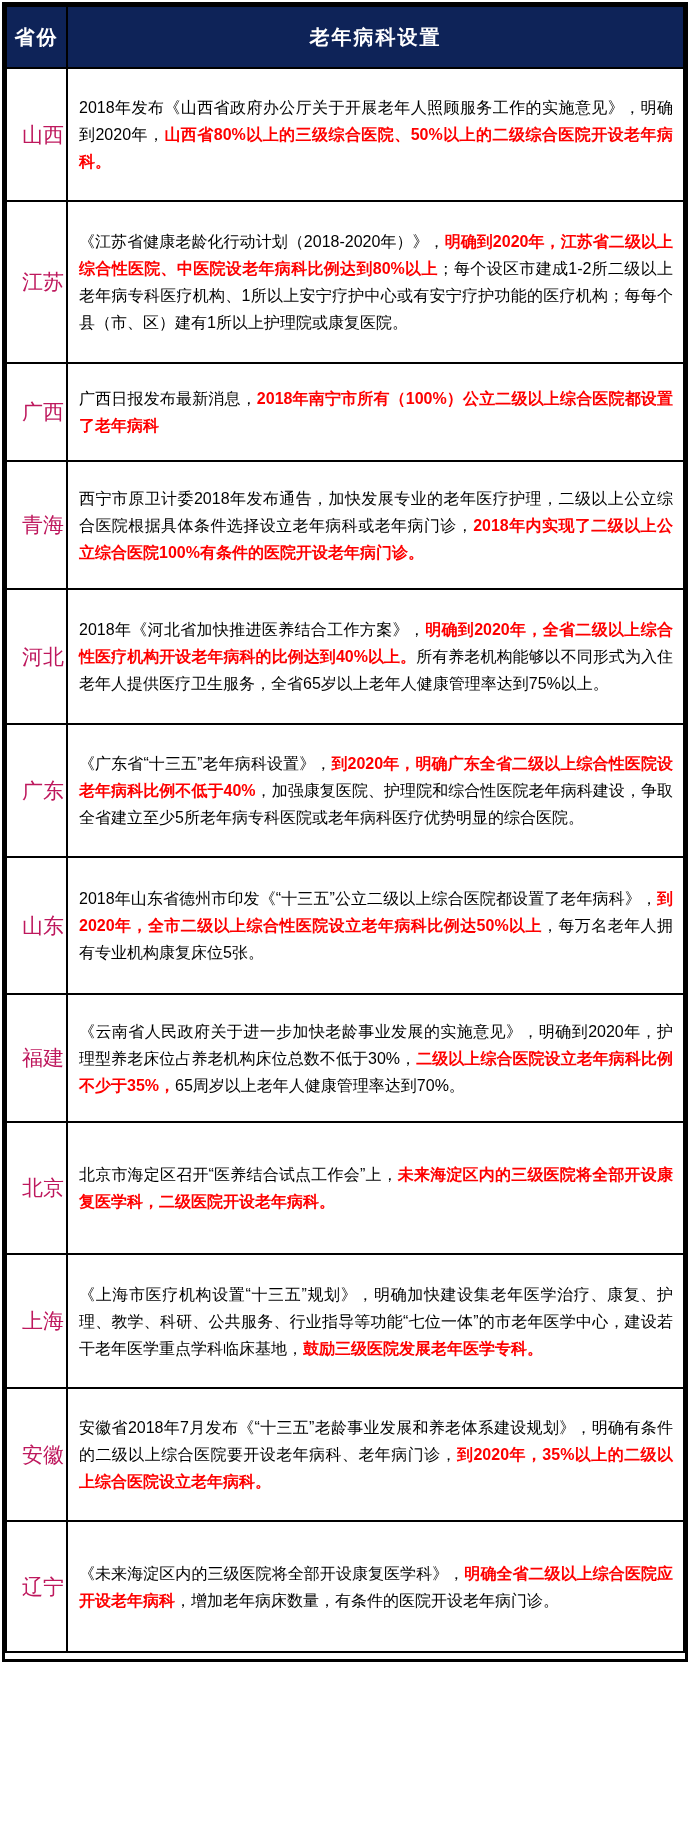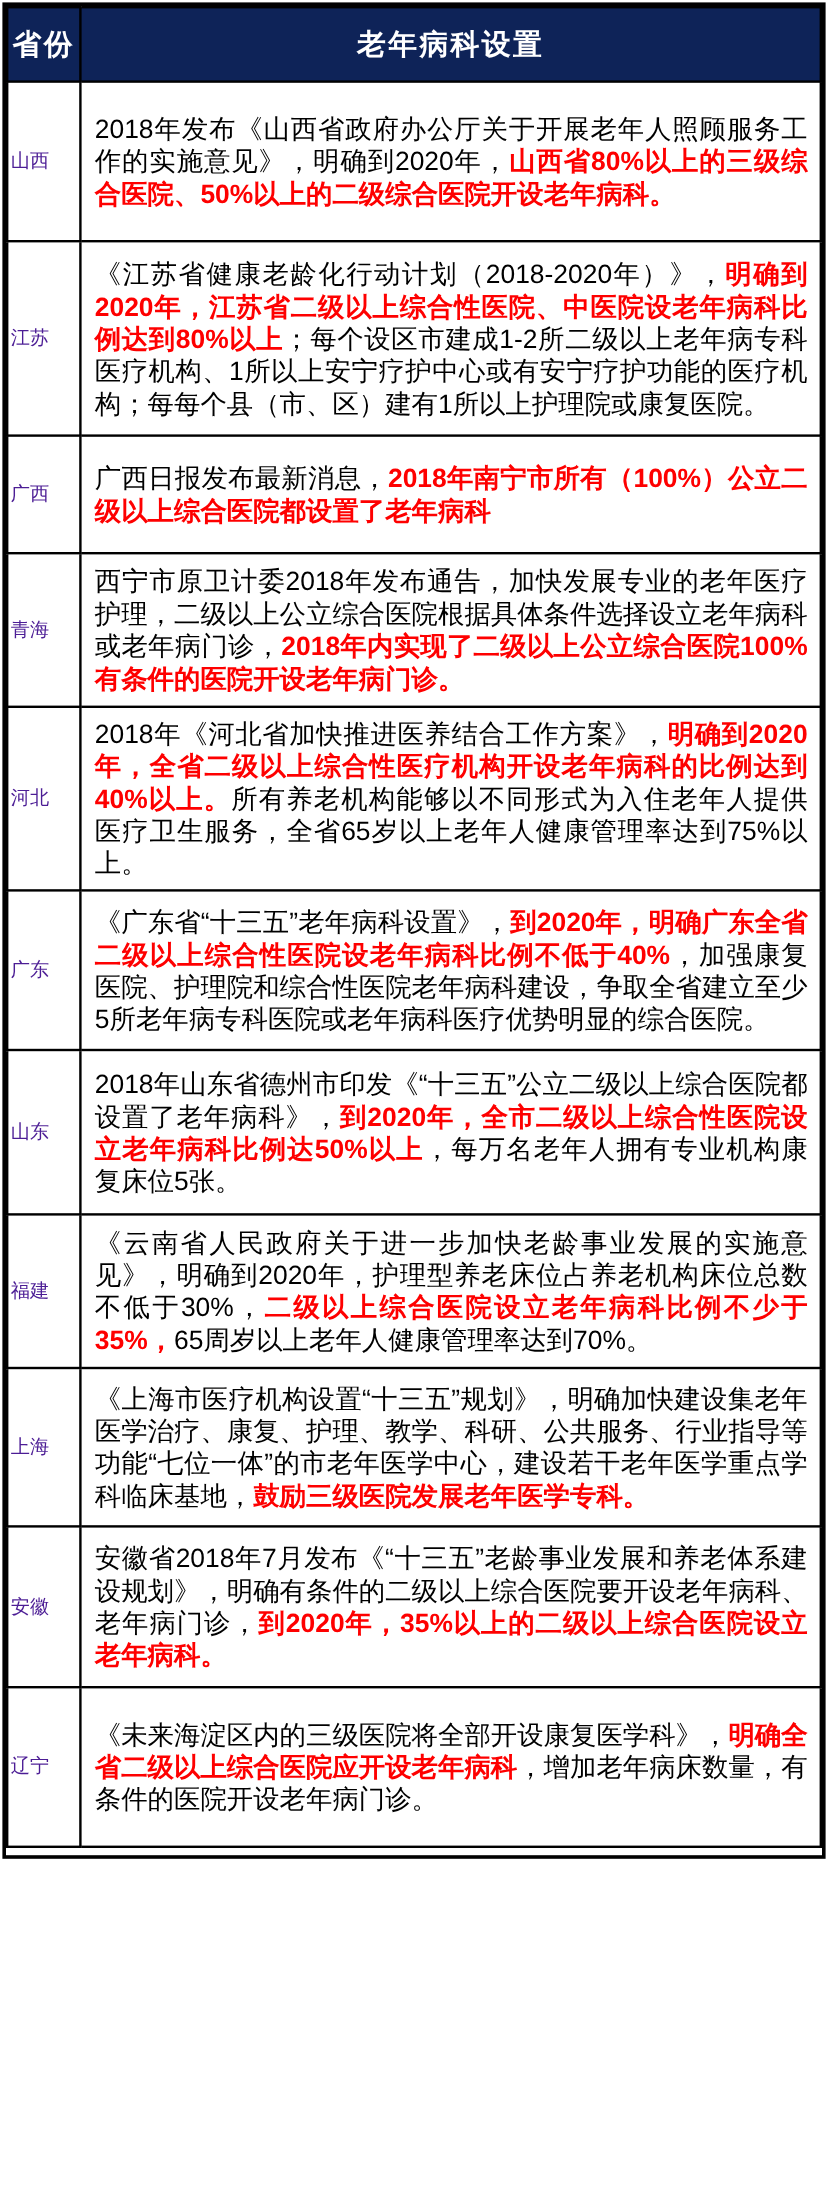--- a/index.html
+++ b/index.html
@@ -31,7 +31,7 @@
   thead th{
     background:var(--header-bg);
     color:#ffffff;
-    font-size:24px;
+    font-size:20px;
     font-weight:bold;
     text-align:center;
     letter-spacing:2px;

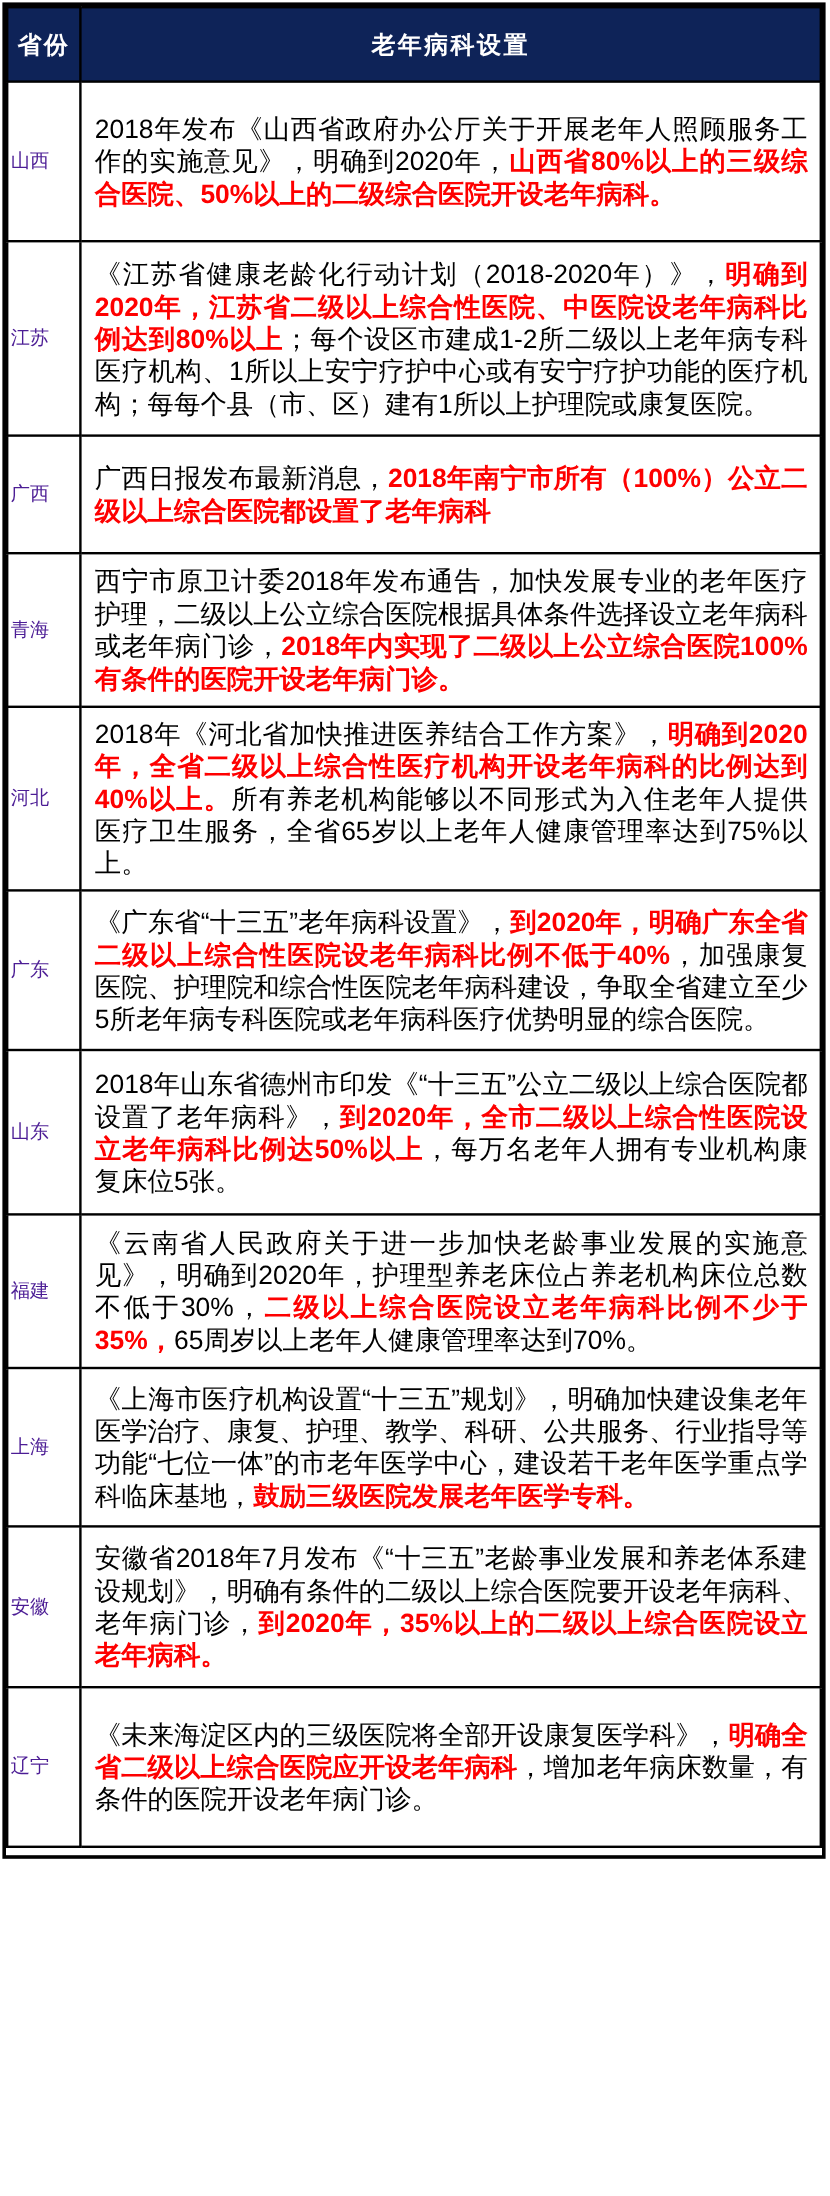--- a/index.html
+++ b/index.html
@@ -43,7 +43,7 @@
     padding:0 2px;
   }
   td.policy{
-    font-size:22px;
+    font-size:16px;
     line-height:27px;
     text-align:justify;
     padding:8px 10px 8px 11px;

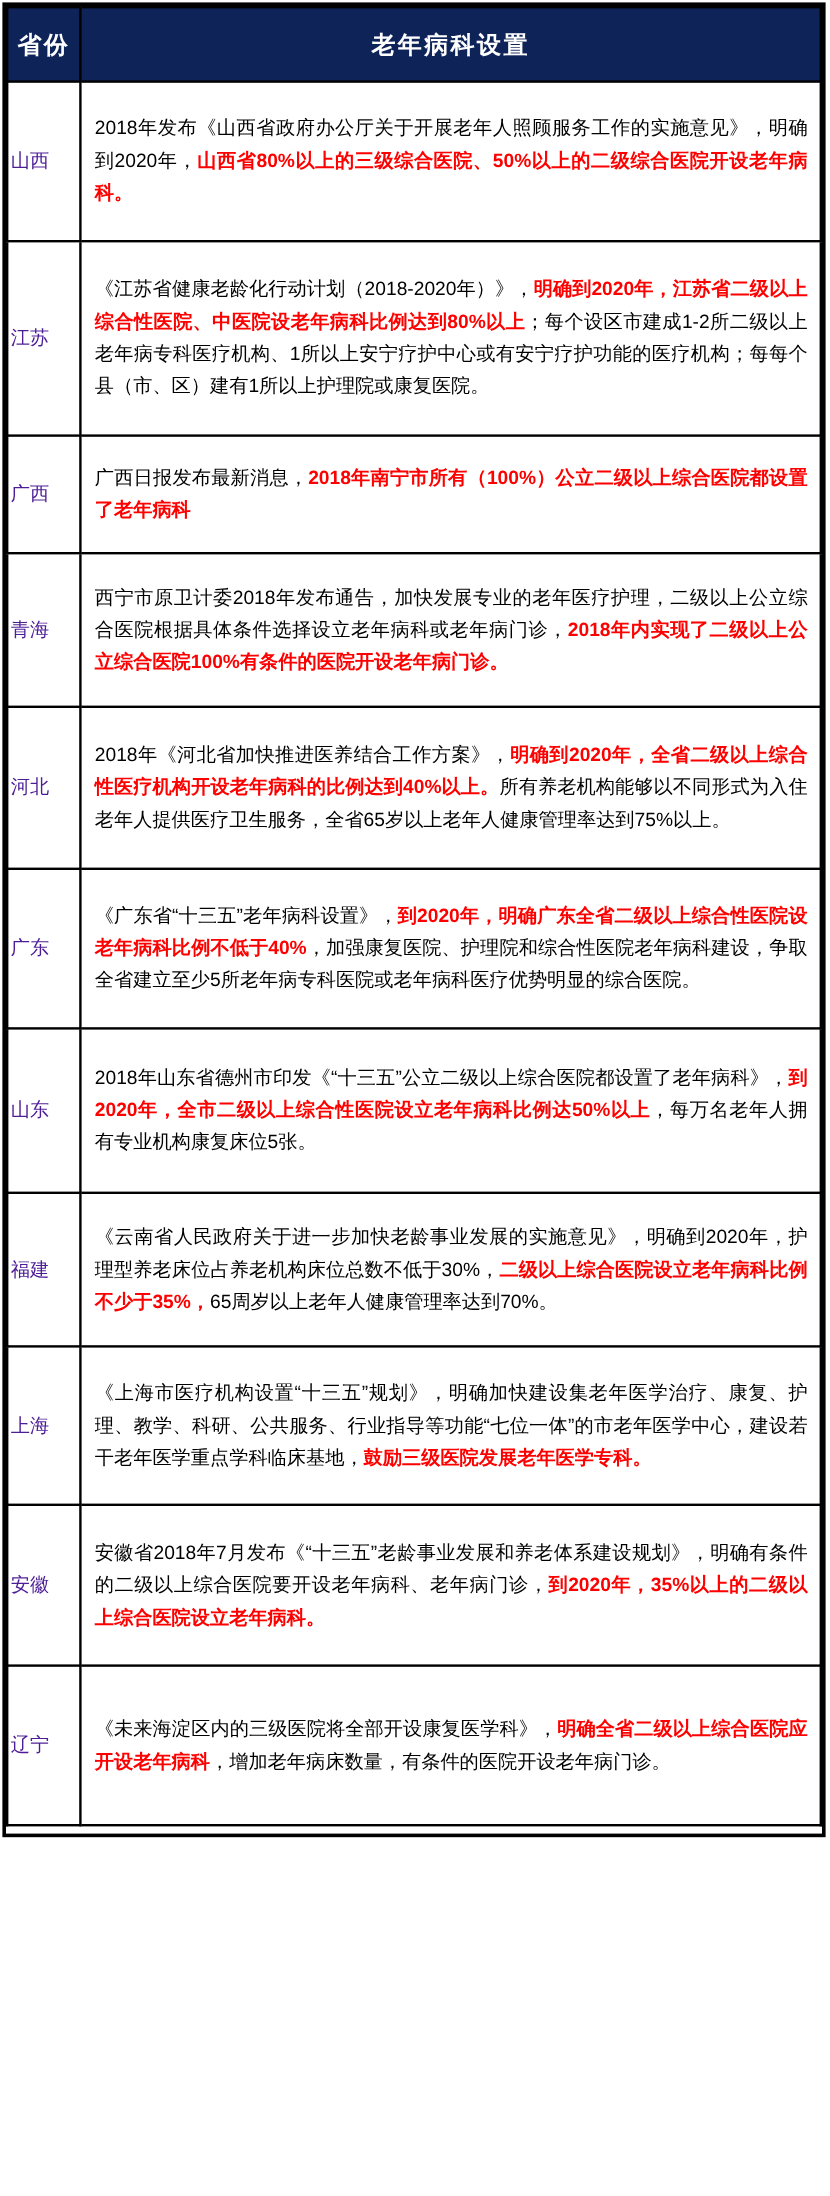--- a/index.html
+++ b/index.html
@@ -37,9 +37,9 @@
     letter-spacing:2px;
   }
   td.province{
-    text-align:left;
-    font-size:16px;
-    color:#4c1d95;
+    text-align:right;
+    font-size:21px;
+    color:#be185d;
     padding:0 2px;
   }
   td.policy{

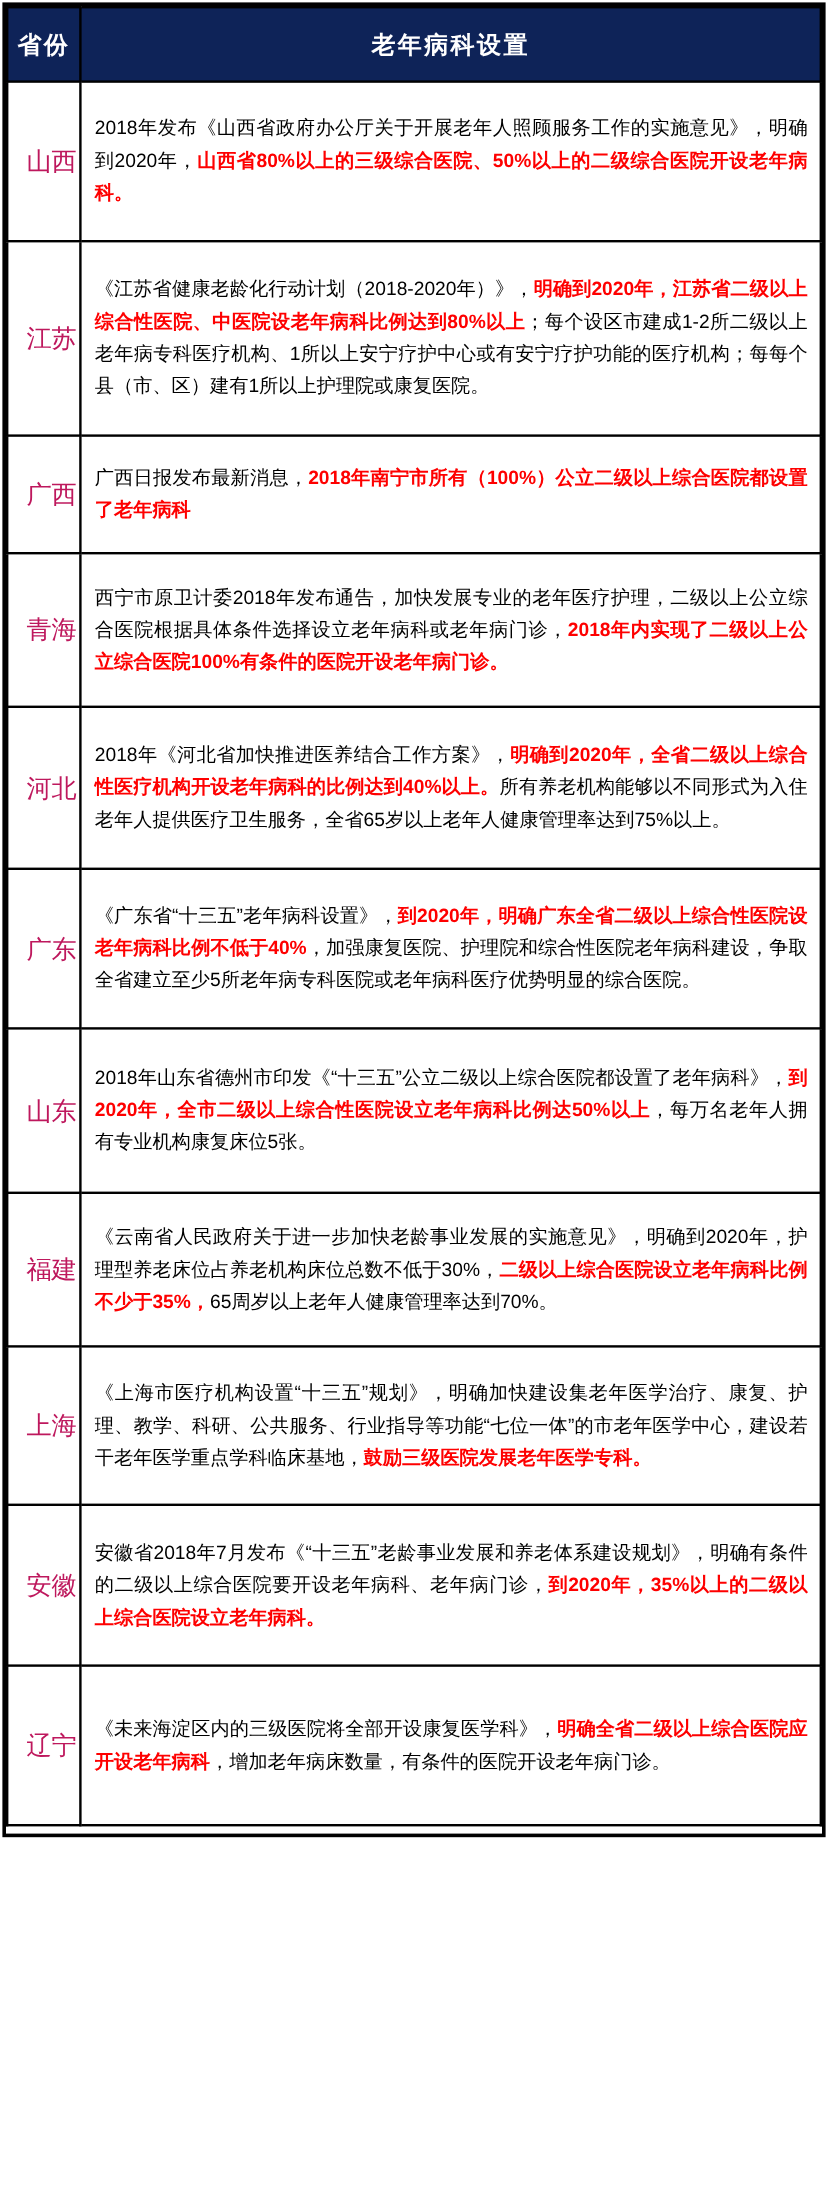--- a/index.html
+++ b/index.html
@@ -116,6 +116,10 @@
         <td class="policy"><span>《云南省人民政府关于进一步加快老龄事业发展的实施意见》，明确到2020年，护理型养老床位占养老机构床位总数不低于30%，</span><span class="em">二级以上综合医院设立老年病科比例不少于35%，</span><span>65周岁以上老年人健康管理率达到70%。</span></td>
       </tr>
       <tr>
+        <td class="province">北京</td>
+        <td class="policy"><span>北京市海定区召开“医养结合试点工作会”上，</span><span class="em">未来海淀区内的三级医院将全部开设康复医学科，二级医院开设老年病科。</span><span></span></td>
+      </tr>
+      <tr>
         <td class="province">上海</td>
         <td class="policy"><span>《上海市医疗机构设置“十三五”规划》，明确加快建设集老年医学治疗、康复、护理、教学、科研、公共服务、行业指导等功能“七位一体”的市老年医学中心，建设若干老年医学重点学科临床基地，</span><span class="em">鼓励三级医院发展老年医学专科。</span><span></span></td>
       </tr>

